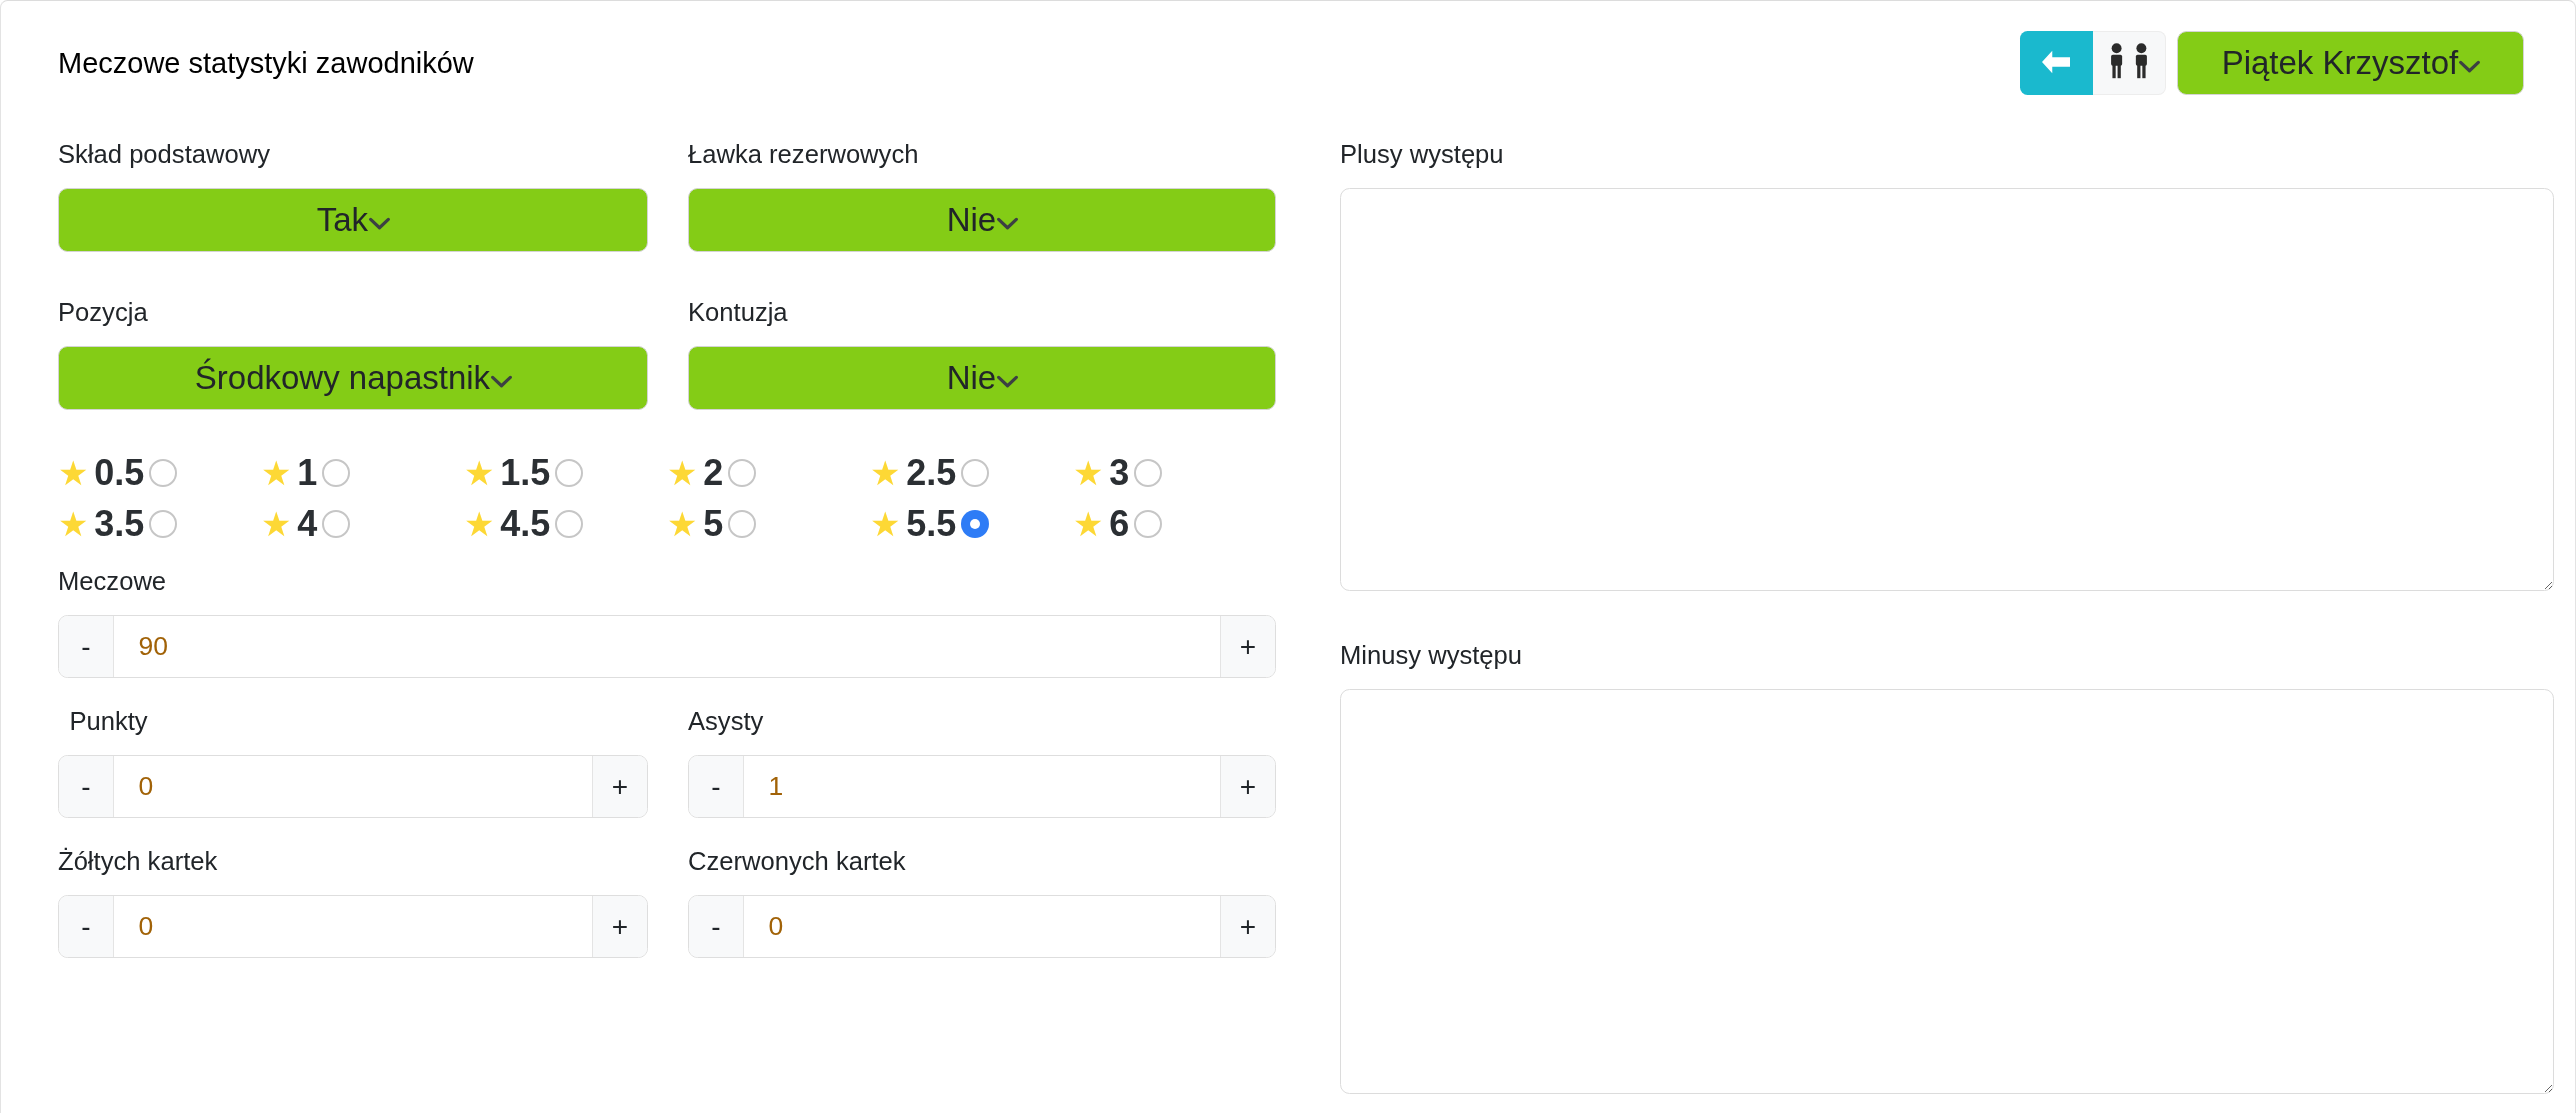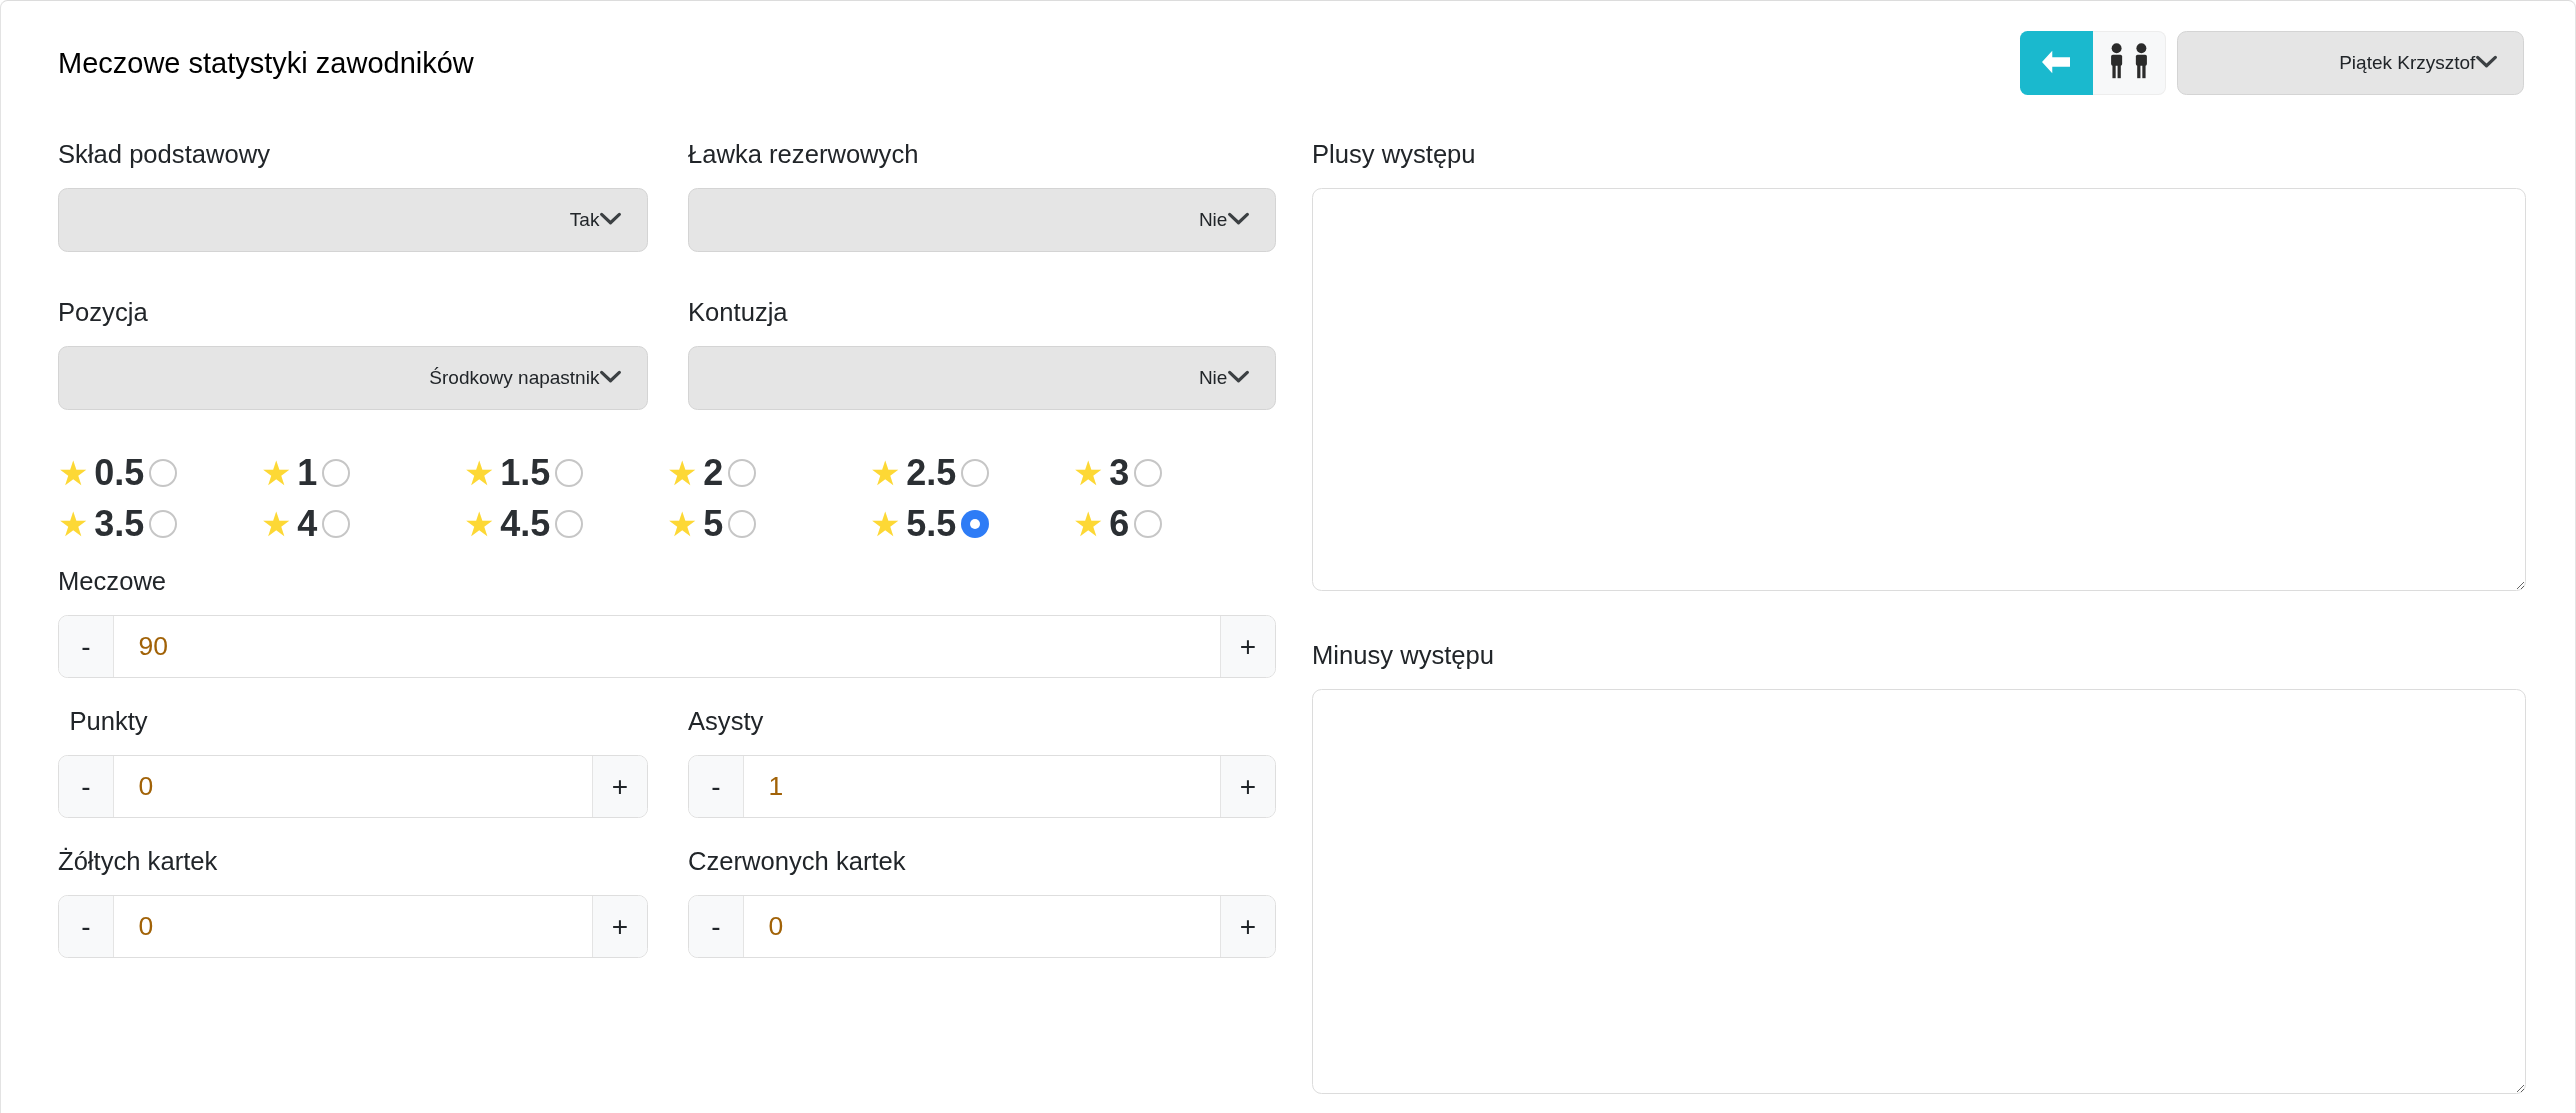--- a/index.html
+++ b/index.html
@@ -35,10 +35,10 @@
     border-radius: 0 7.6px 7.6px 0;
   }
   .select {
-    height: 64px; background: #e5e5e5;
+    height: 64px; background: #84cc16;
     border: 1.9px solid #d4d4d4; border-radius: 9.5px;
-    display: flex; align-items: center; justify-content: flex-end;
-    padding: 0 24.6px 0 26.5px; font-size: 19px; cursor: pointer;
+    display: flex; align-items: center; justify-content: center;
+    padding: 0 24.6px 0 26.5px; font-size: 33px; cursor: pointer;
   }
   .player-select { width: 347px; }
   

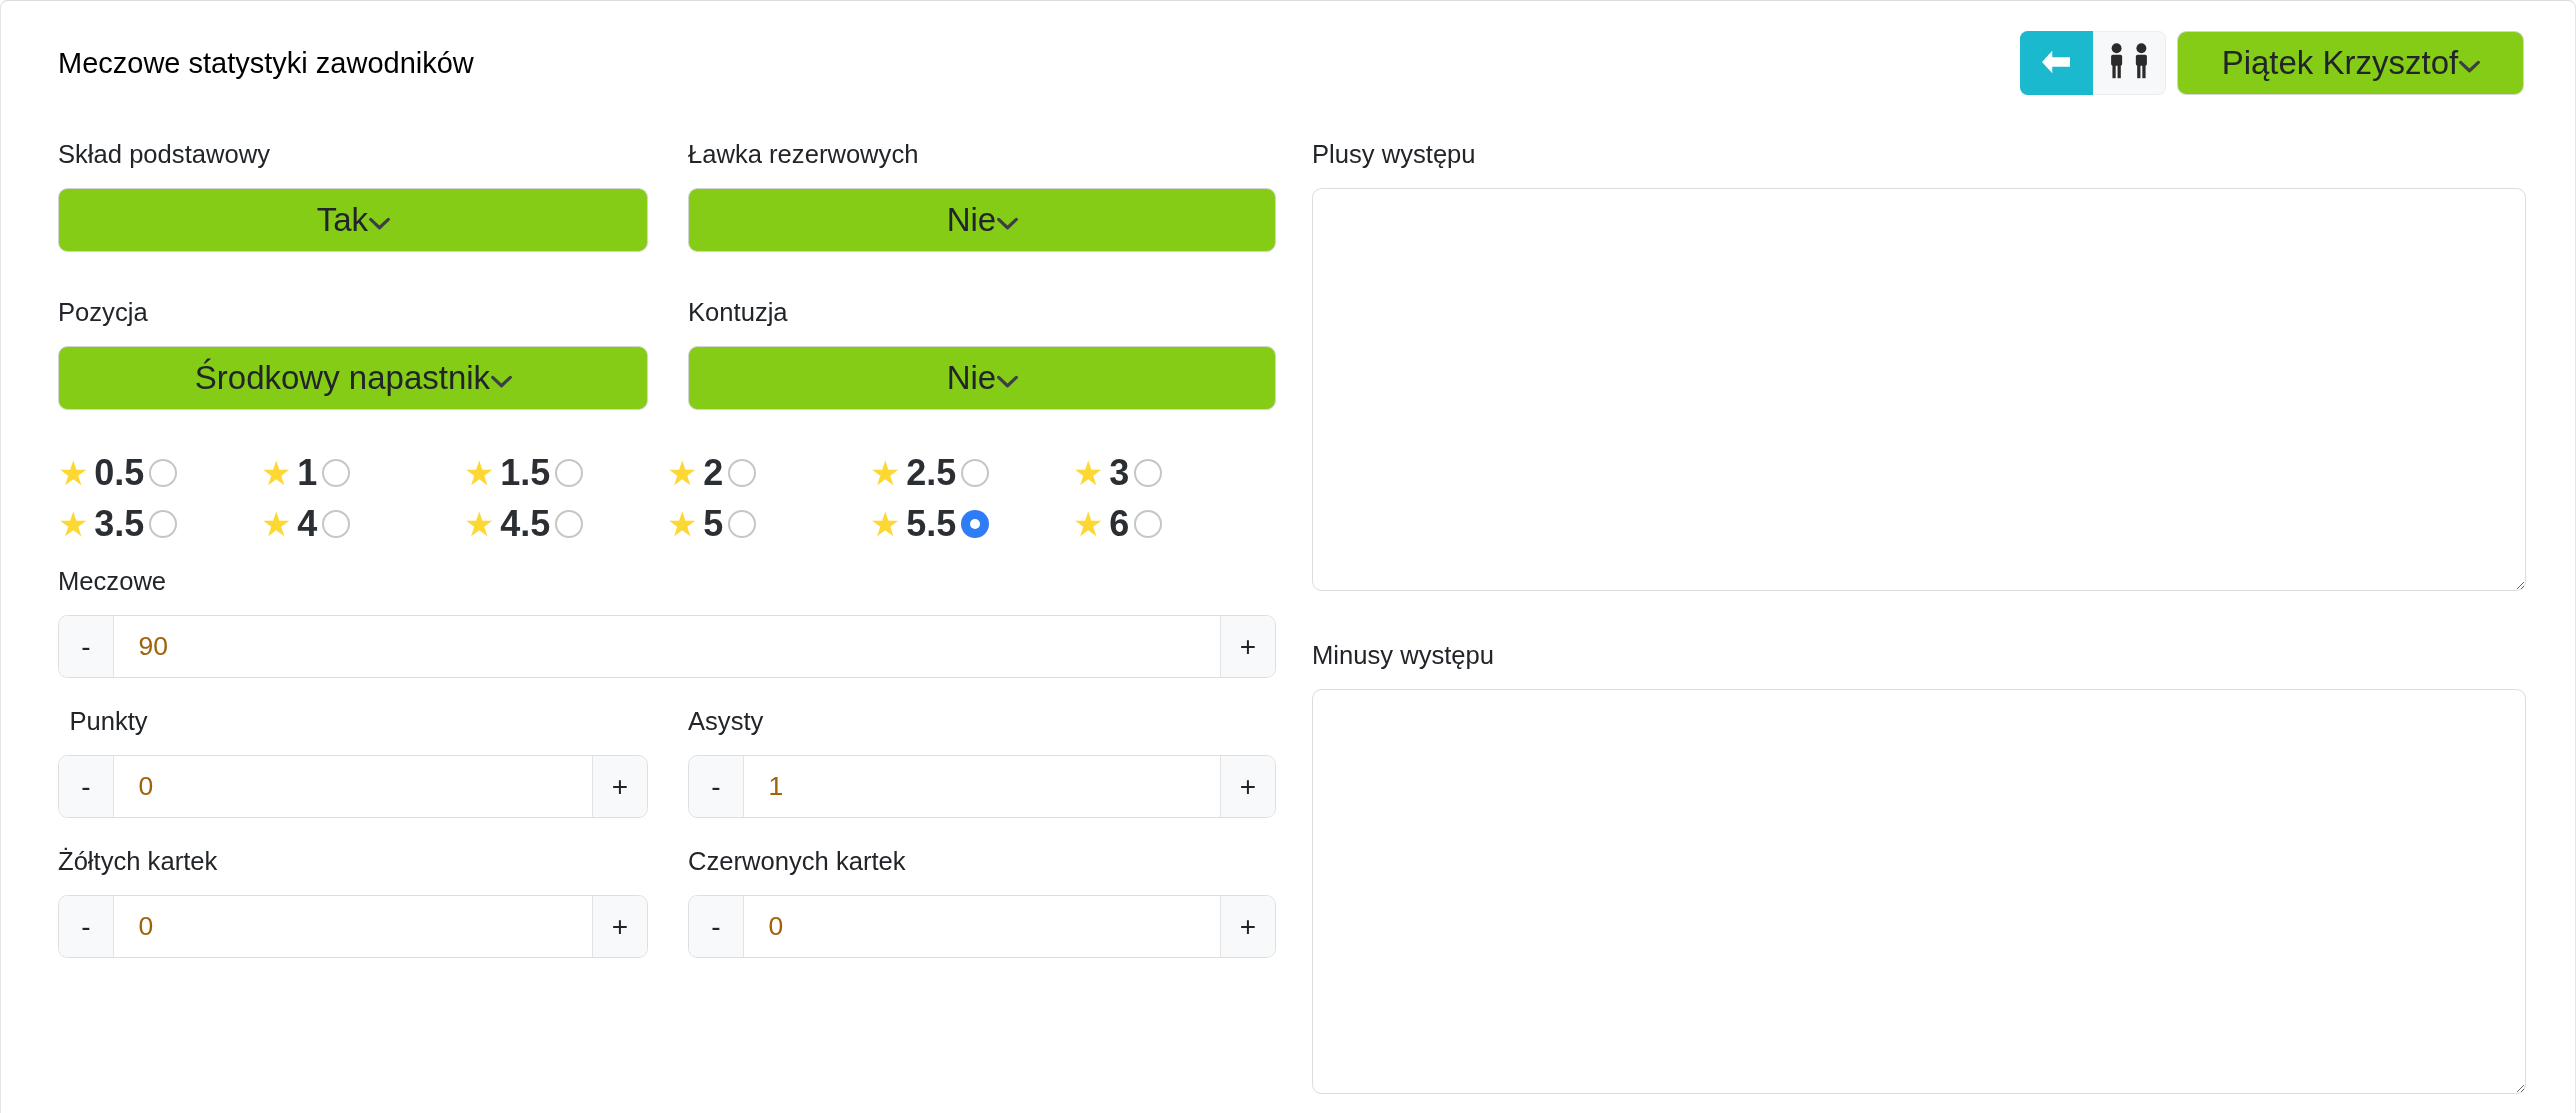--- a/index.html
+++ b/index.html
@@ -42,7 +42,7 @@
   }
   .player-select { width: 347px; }
   
-  .content { display: flex; margin-top: 44px; padding: 0 51px 0 57px; }
+  .content { display: flex; margin-top: 44px; padding: 0 51px 0 57px; gap: 28px; }
   .left  { width: 1218px; margin-right: 36px; flex: none; }
   .right { width: 1214px; flex: none; }
   .field-label {

